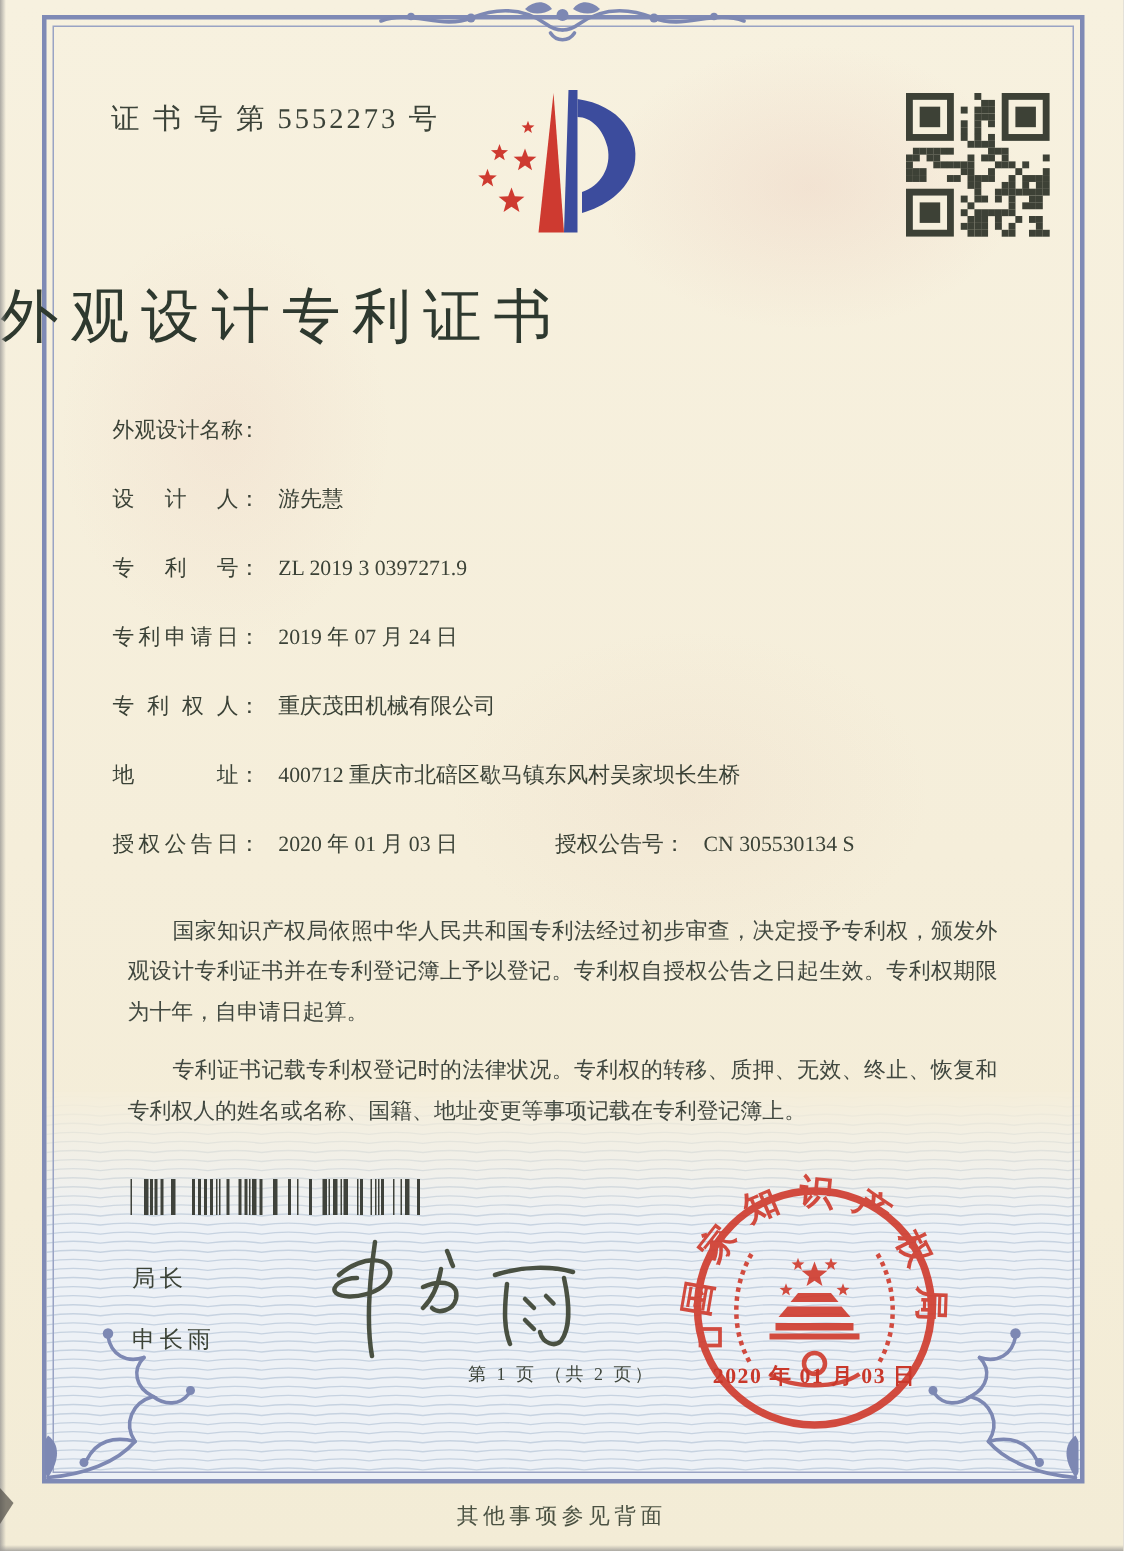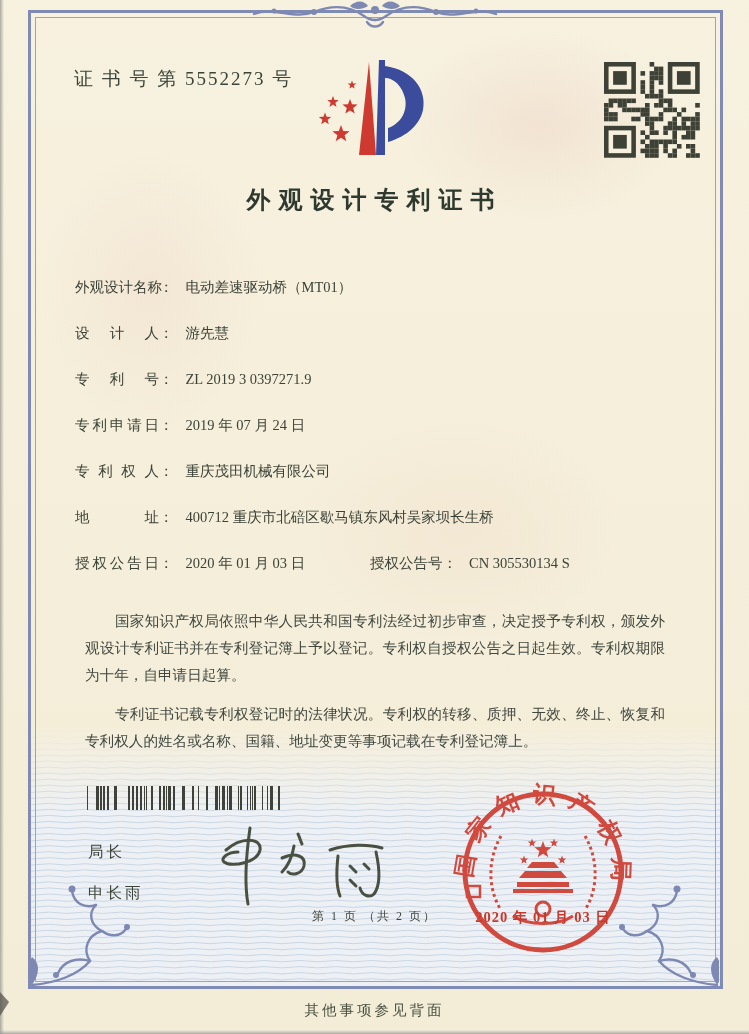--- a/index.html
+++ b/index.html
@@ -28,7 +28,7 @@
   #cert-no{left:74px;top:66px;font-size:19px;letter-spacing:2px;color:#3c4339;}
   #logo{left:296px;top:46px;}
   #qr{left:604px;top:62px;}
-  #title{left:0;top:184px;width:100%;text-align:center;font-size:24px;font-weight:700;letter-spacing:8px;color:#2e392f;}
+  #title{left:0;top:184px;width:100%;text-align:left;font-size:39px;font-weight:400;letter-spacing:8px;color:#2e392f;}
   
   #fields{left:75px;top:277px;width:620px;font-size:14.5px;color:#3b4237;}
   .frow{height:46px;display:flex;align-items:flex-start;line-height:20px;position:relative;}

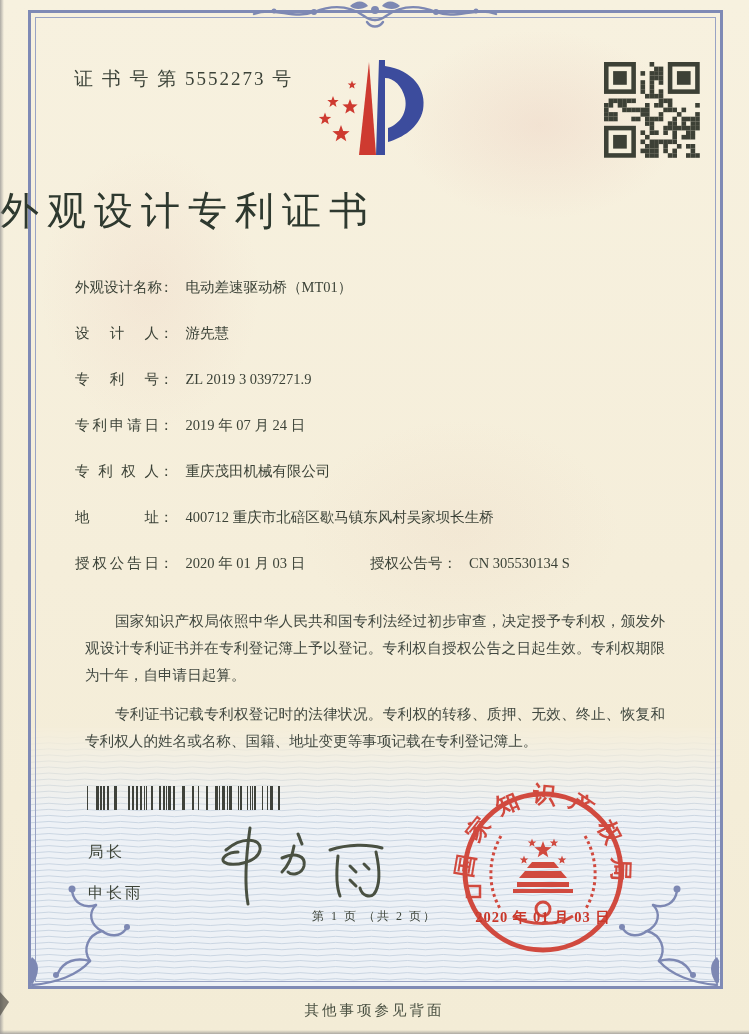--- a/index.html
+++ b/index.html
@@ -286,7 +286,6 @@
           <span>称</span>
         </span>
         <span>：</span>
-      <span class="fval">电动差速驱动桥（MT01）</span>
     </div>
     <div class="frow">
       <span class="flabel spread">

